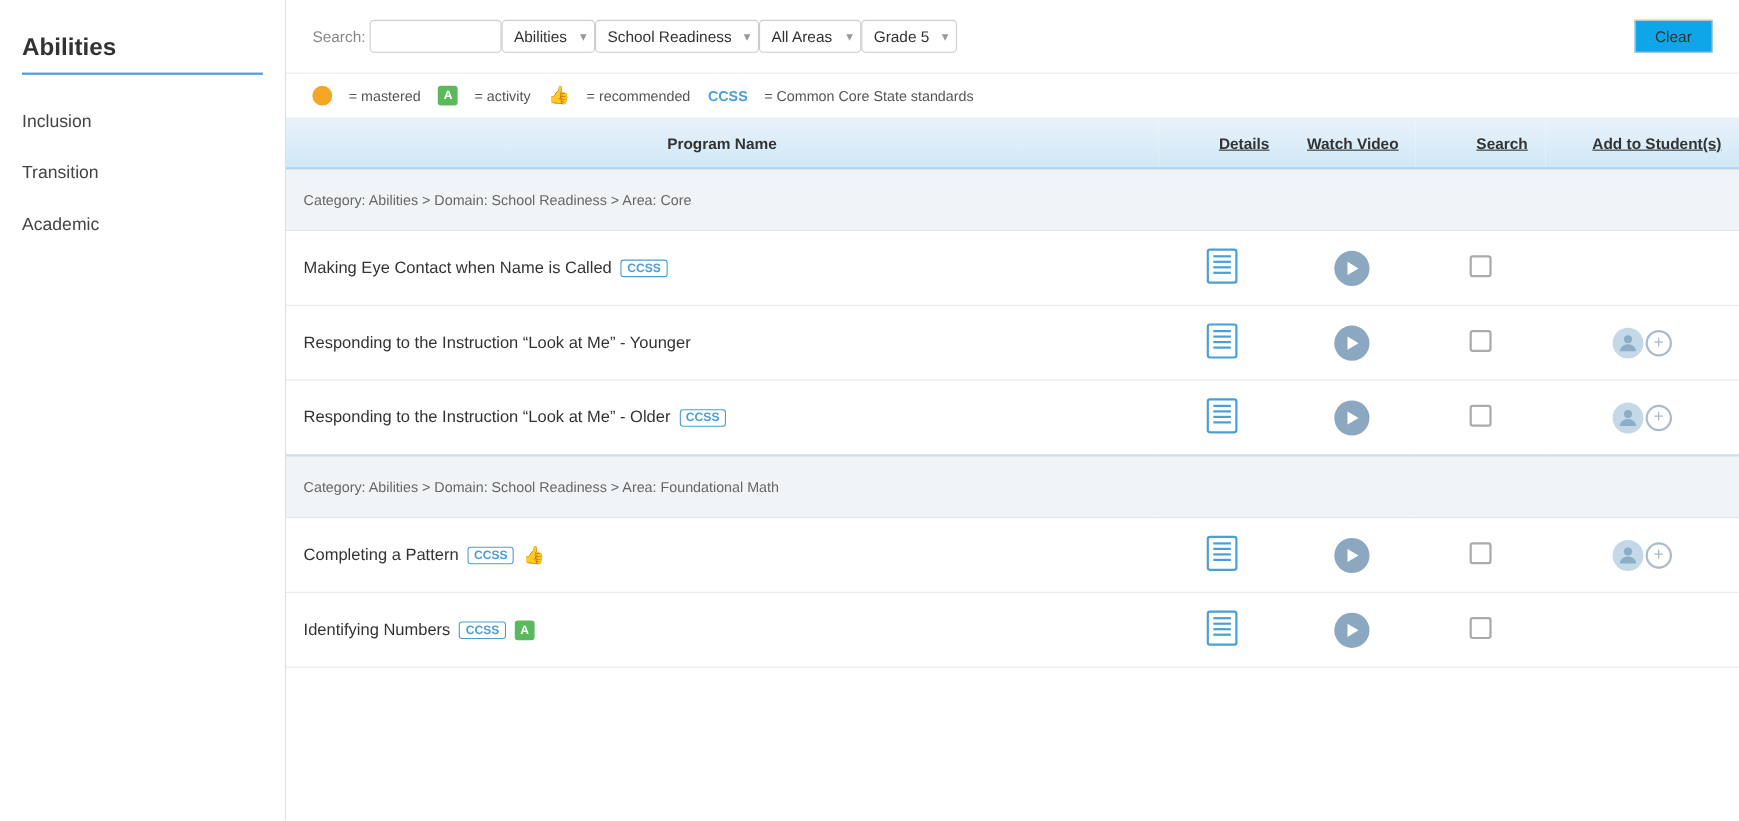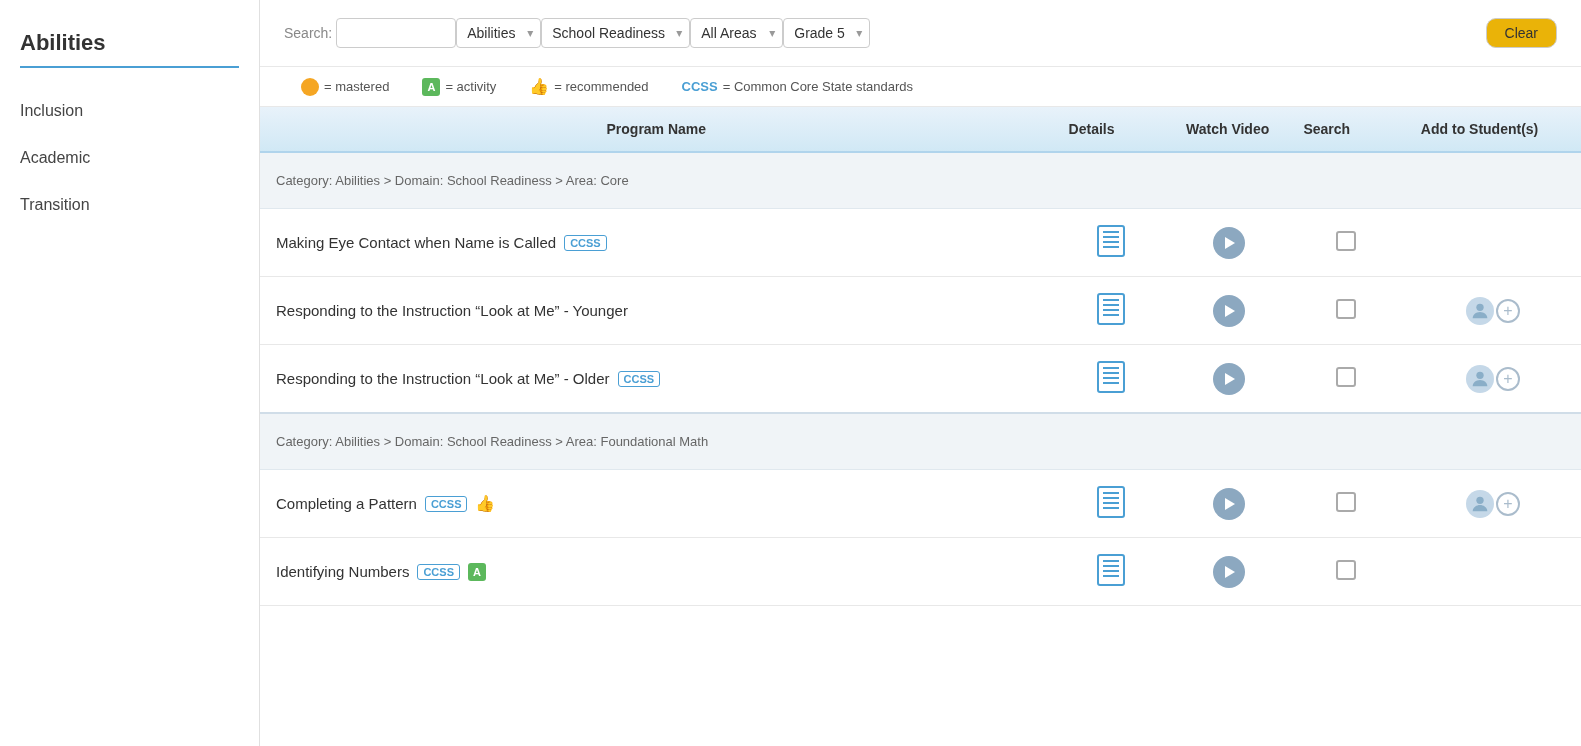--- a/index.html
+++ b/index.html
@@ -89,9 +89,9 @@
     }
     .clear-btn {
       border: 1px solid #ccc;
-      border-radius: 10px;
+      border-radius: 0;
       padding: 6px 18px;
-      background: #eab308;
+      background: #0ea5e9;
       font-size: 14px;
       color: #333;
       cursor: pointer;

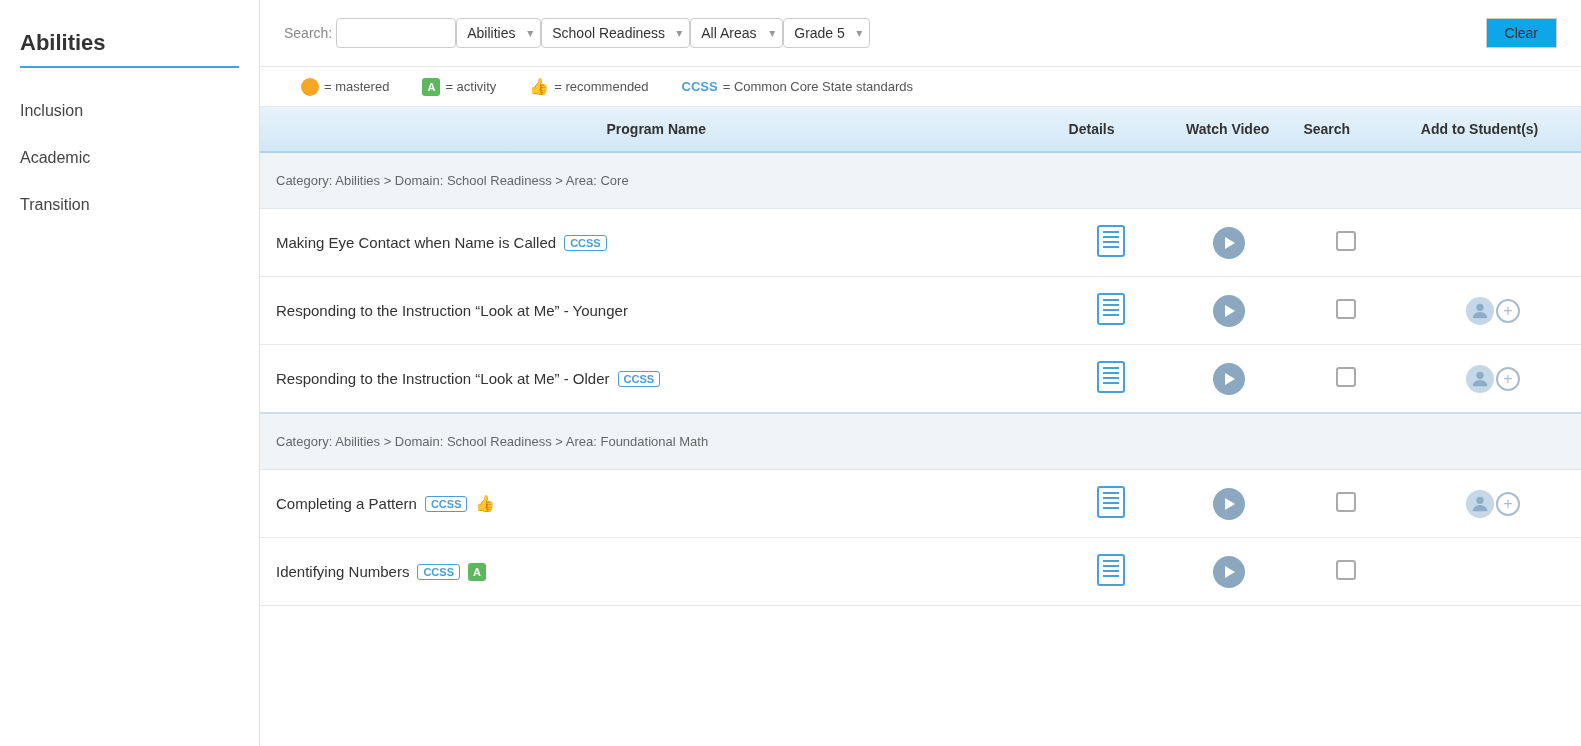--- a/index.html
+++ b/index.html
@@ -112,8 +112,7 @@
     .legend-item {
       display: flex;
       align-items: center;
-      gap: 5px;
-      margin-left: 17px;
+      gap: 15px;
     }
     .legend-mastered {
       width: 18px;

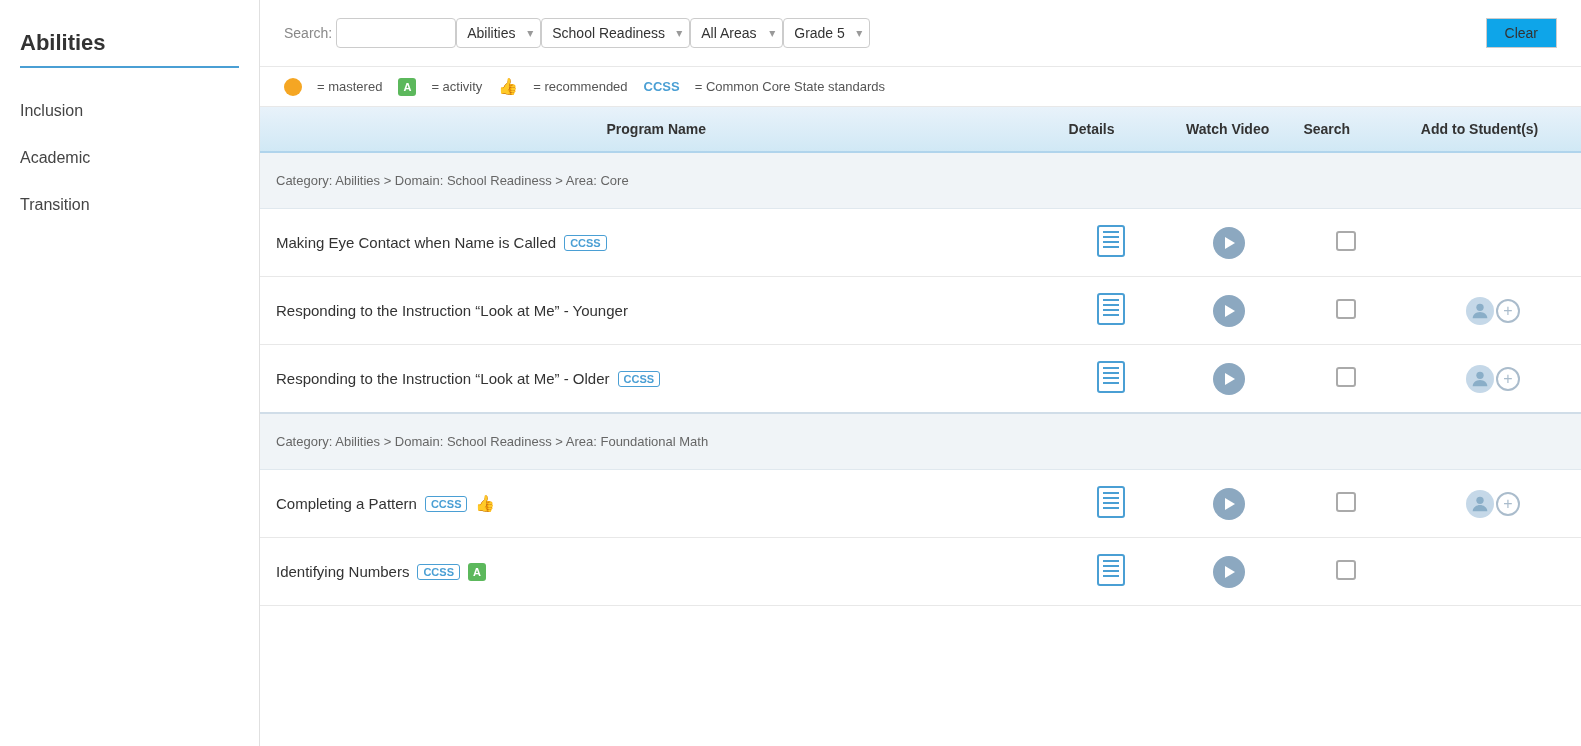--- a/index.html
+++ b/index.html
@@ -160,7 +160,7 @@
       color: #333;
       border-bottom: 2px solid #b0d4ec;
     }
-    thead th.center { text-align: left; }
+    thead th.center { text-align: right; text-decoration: underline; }
 
     .category-row td {
       background: #f0f4f7;

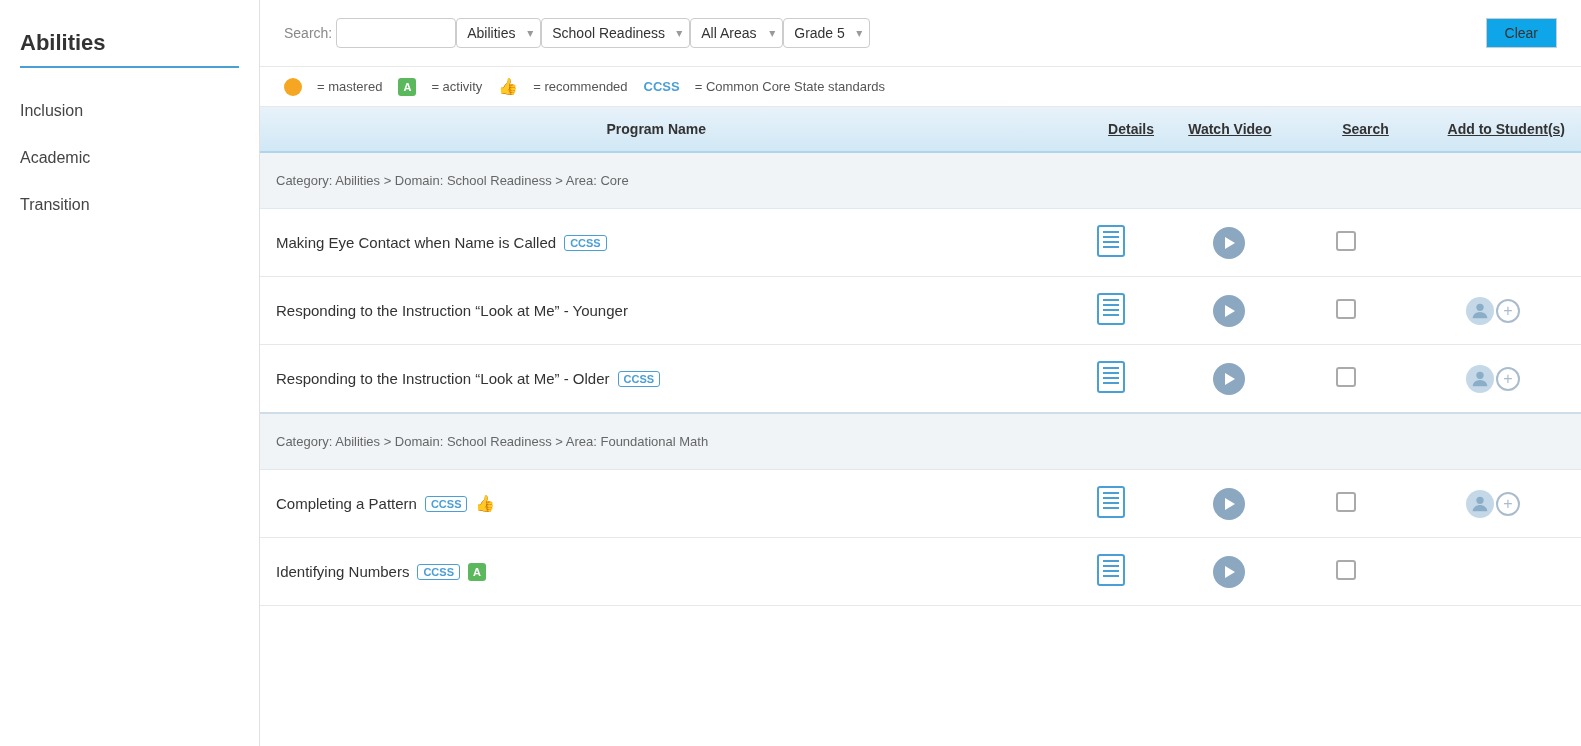--- a/index.html
+++ b/index.html
@@ -312,8 +312,8 @@
 <div class="sidebar">
   <div class="sidebar-title">Abilities</div>
   <div class="sidebar-item">Inclusion</div>
+  <div class="sidebar-item">Transition</div>
   <div class="sidebar-item">Academic</div>
-  <div class="sidebar-item">Transition</div>
 </div>
 
 <div class="main">

